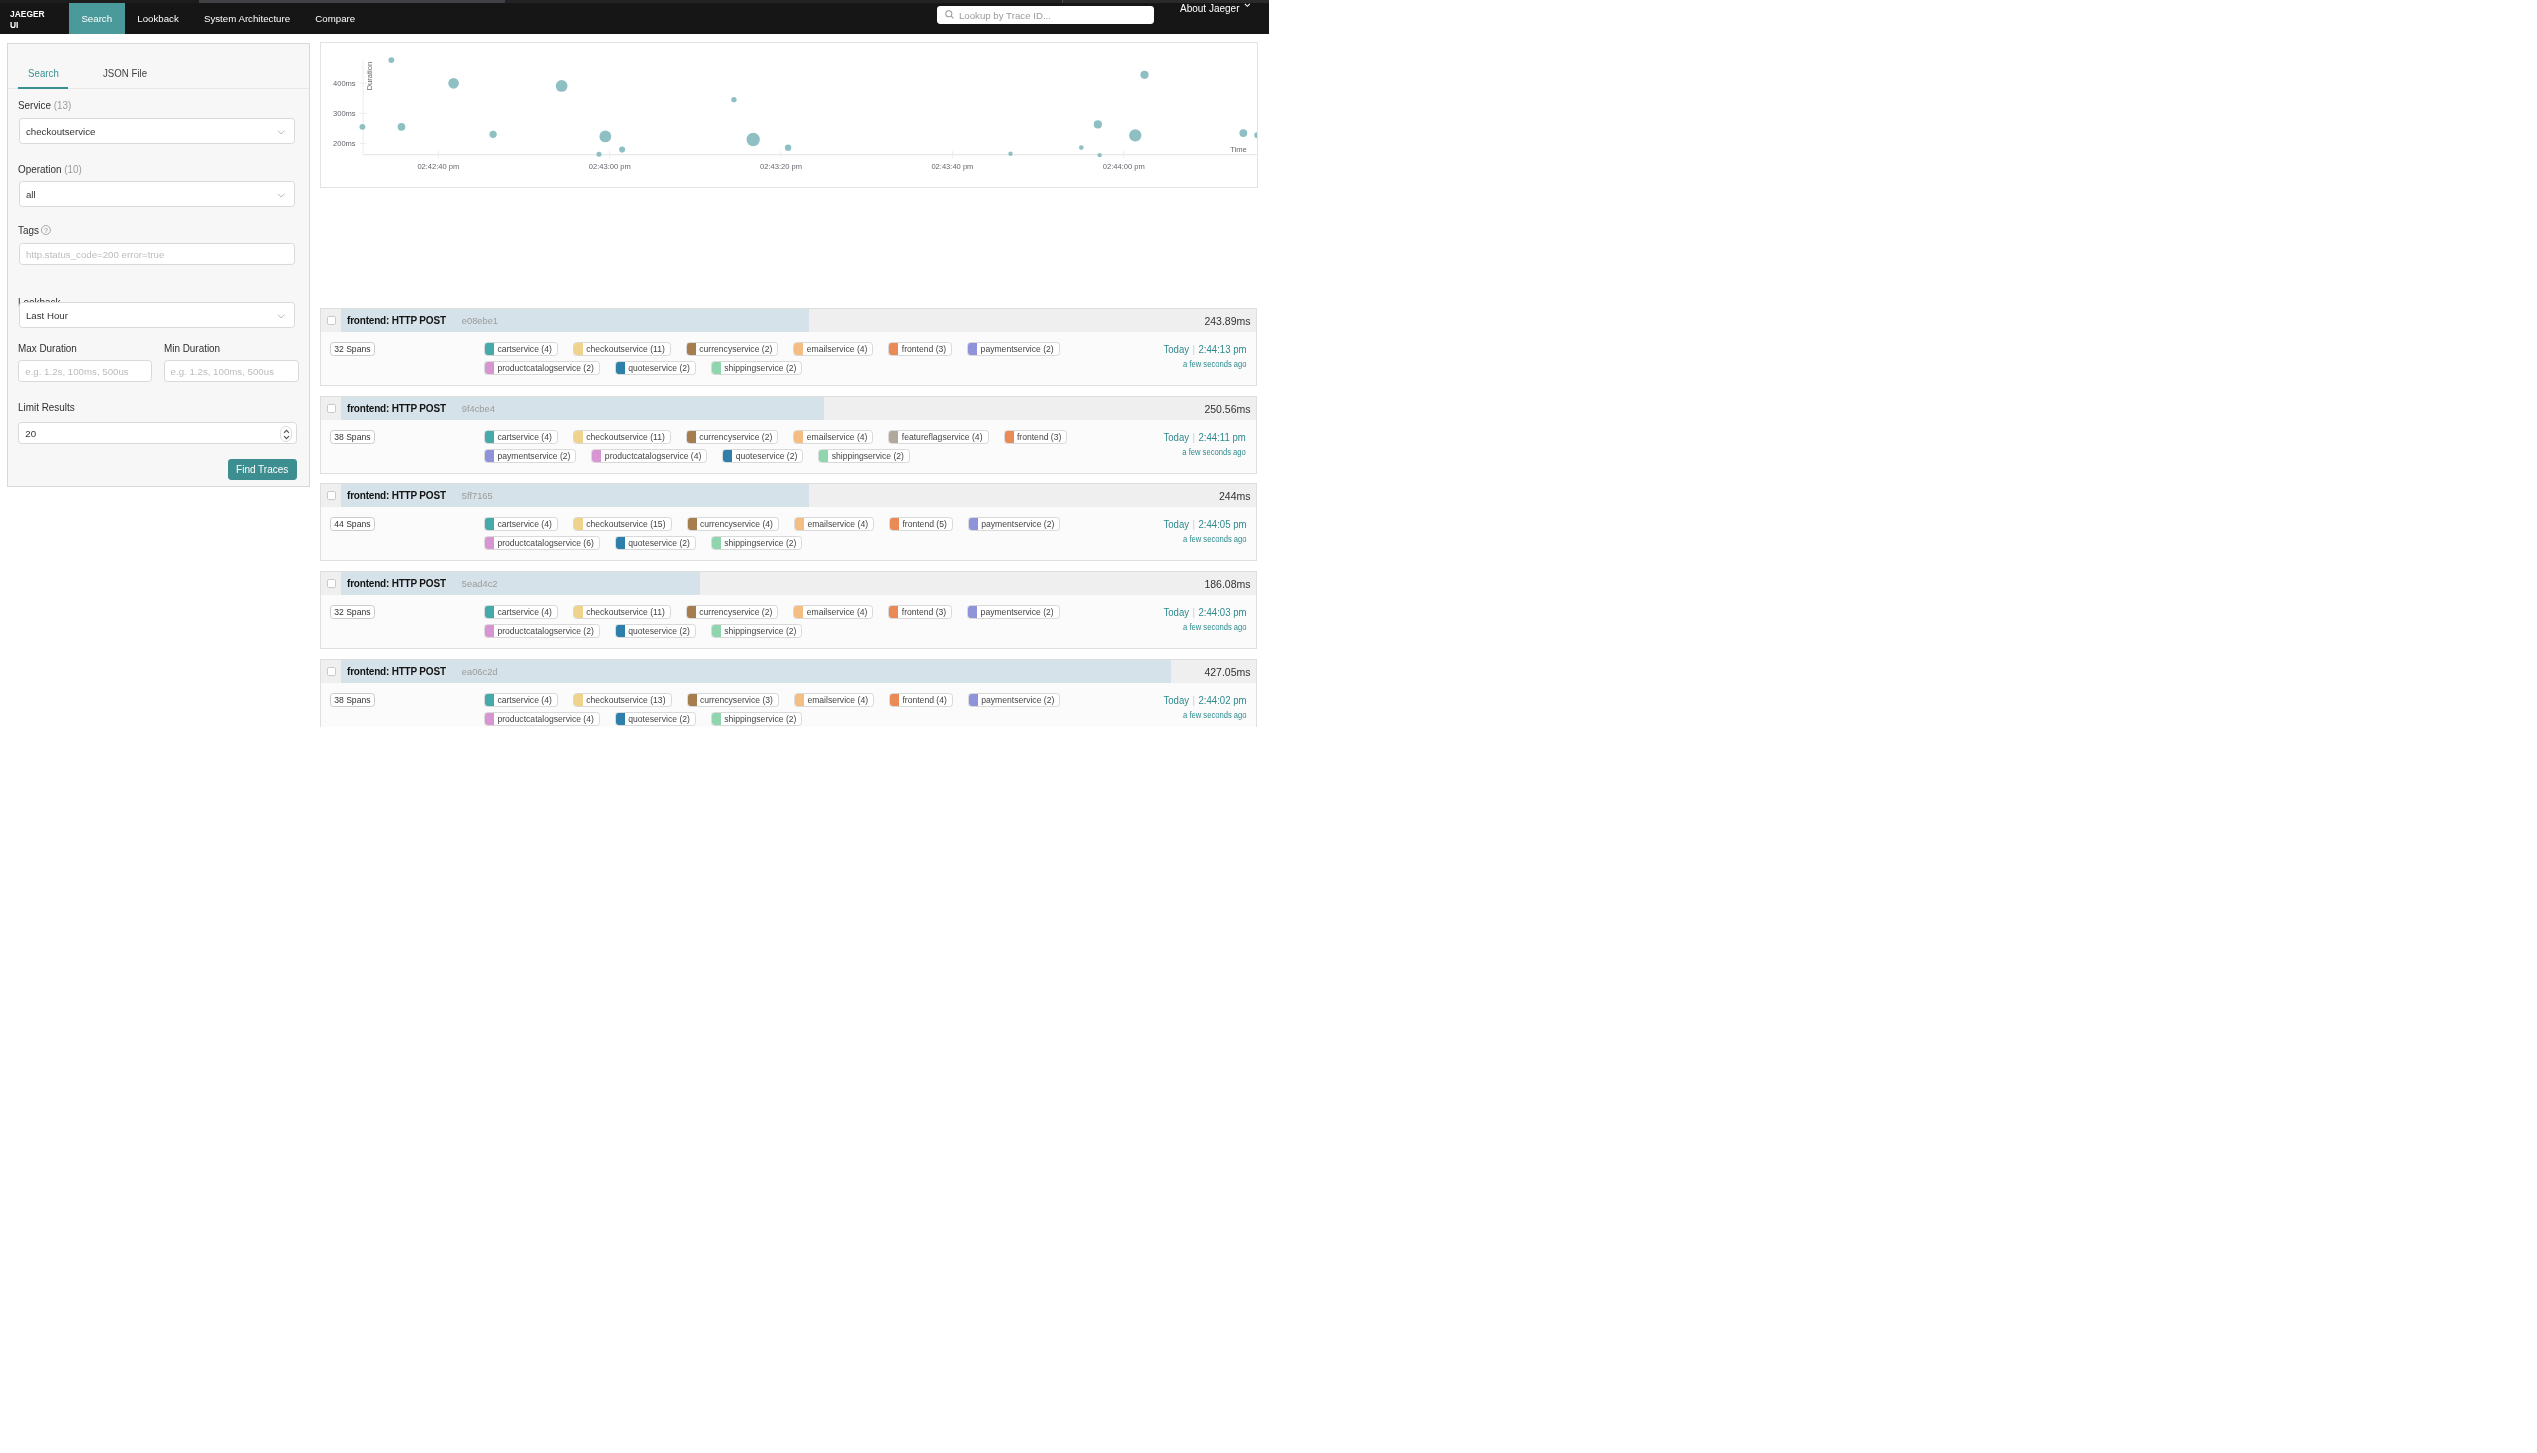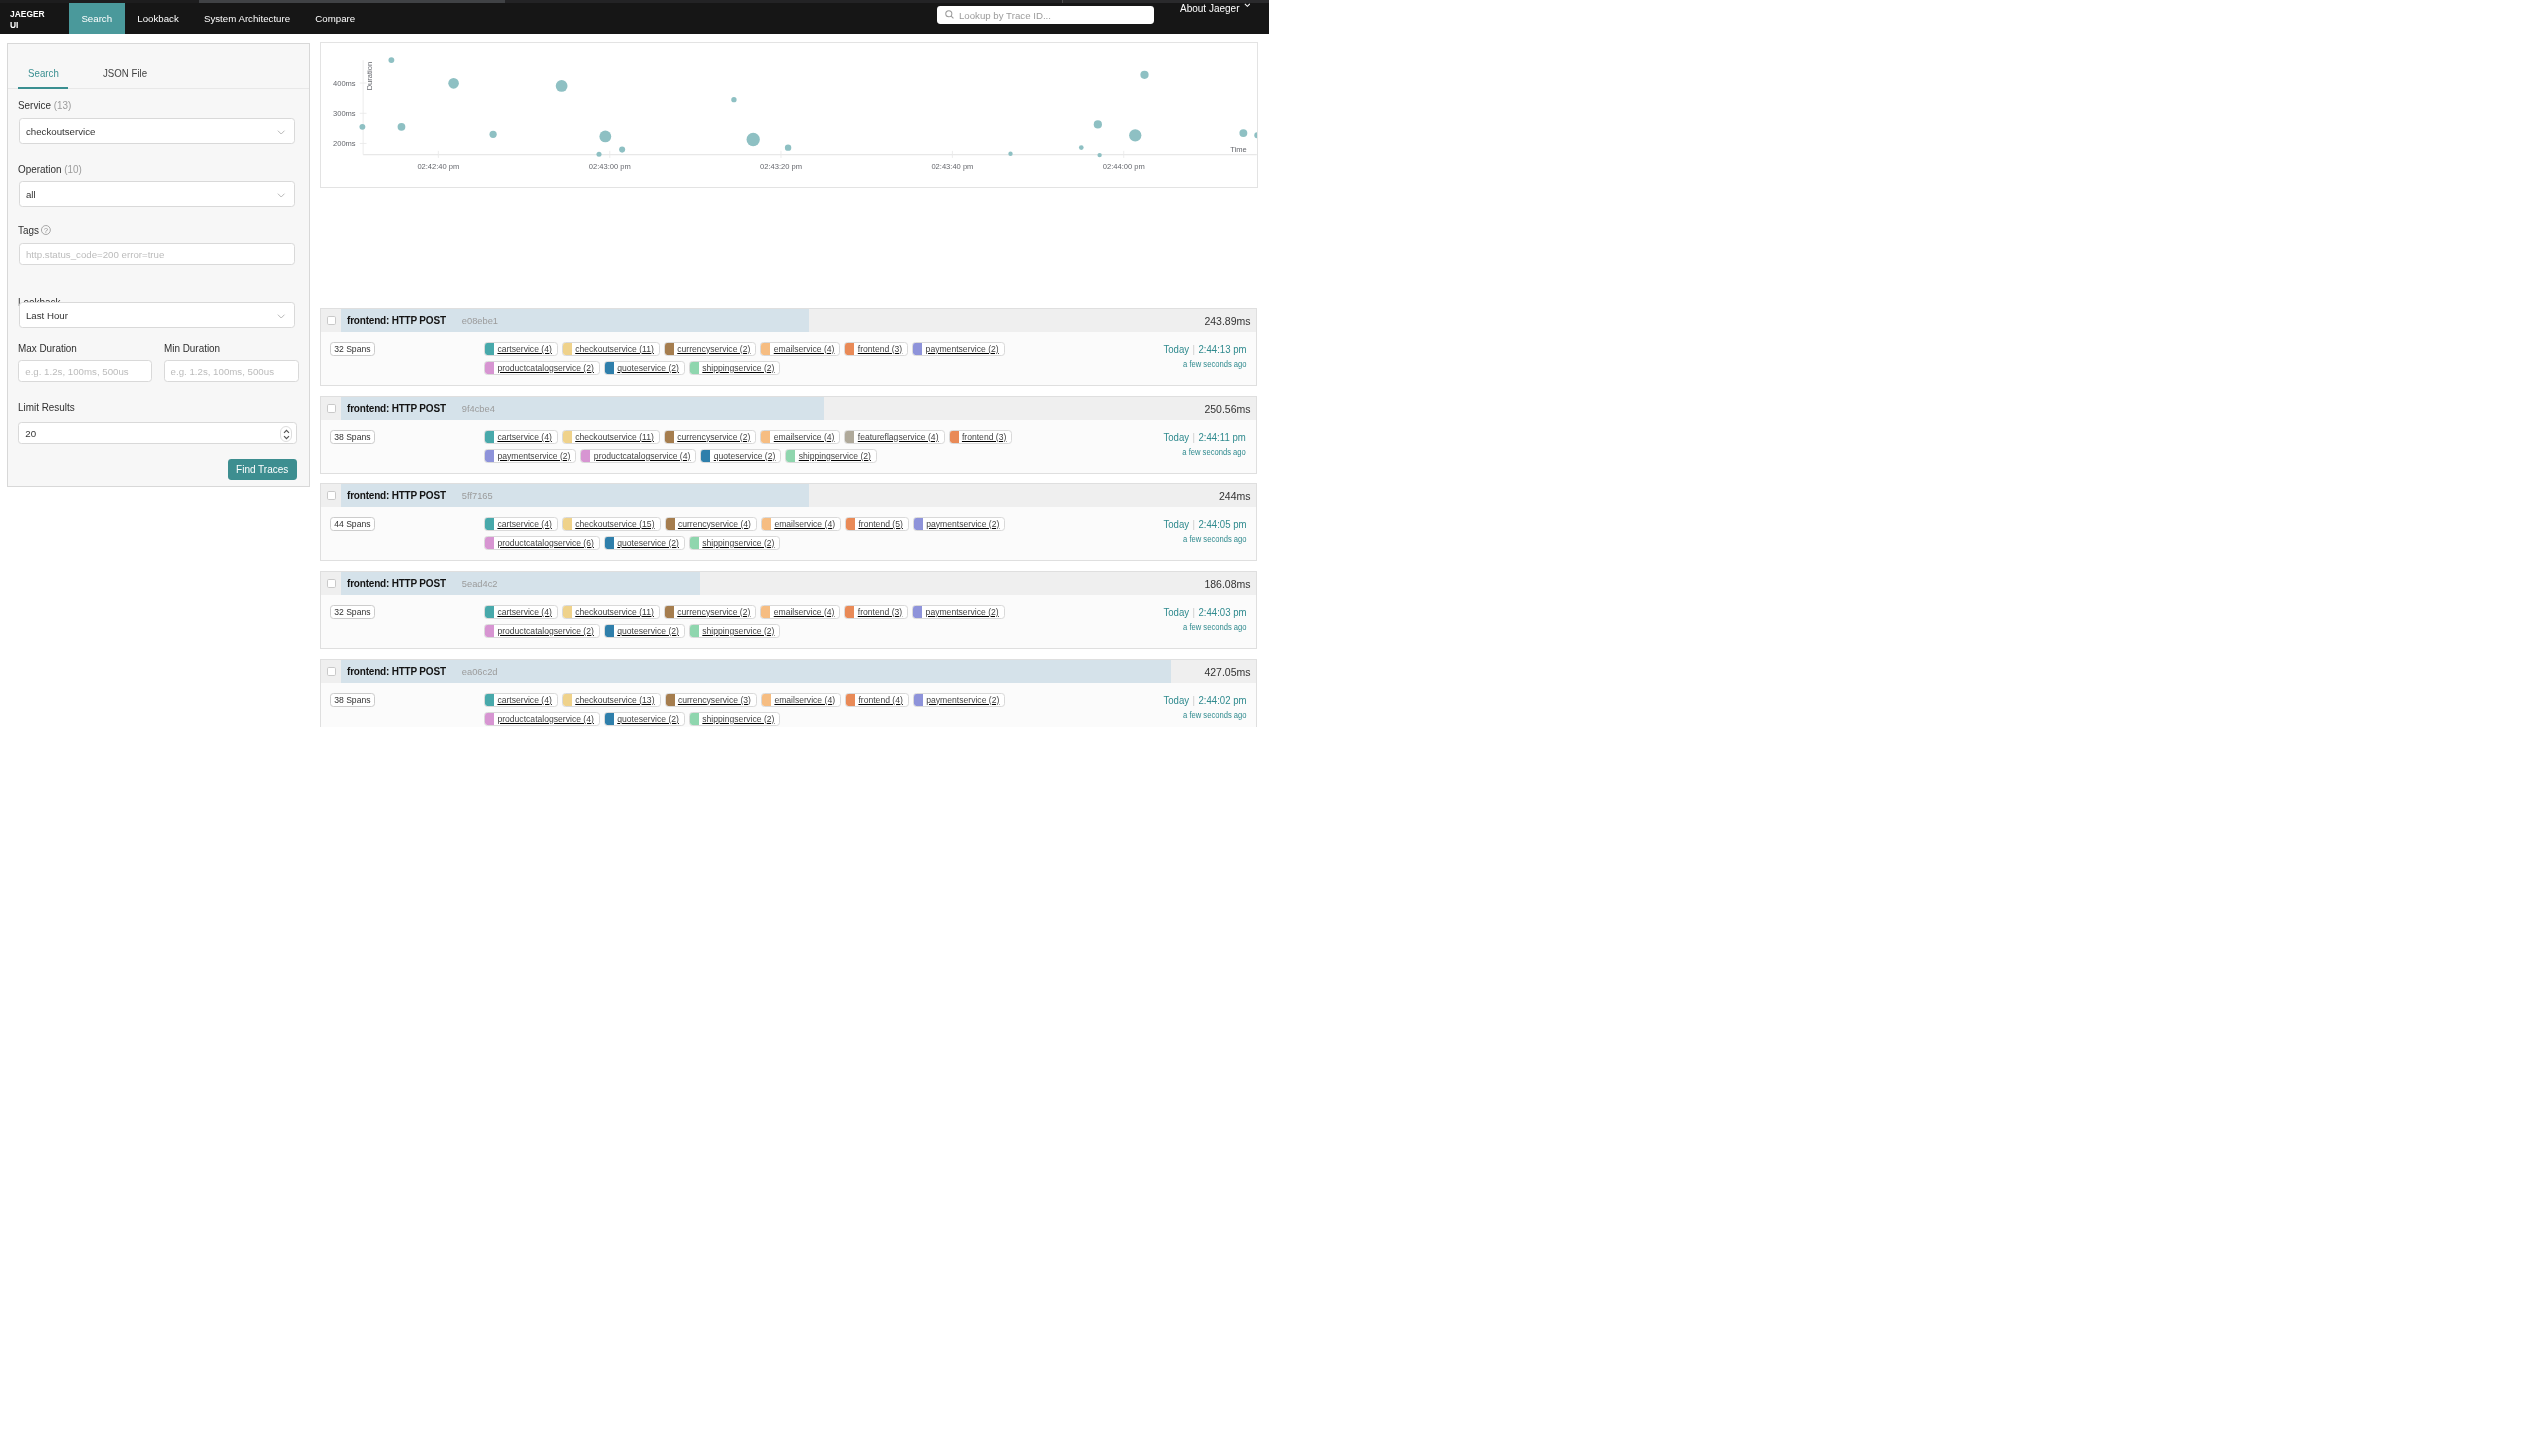--- a/index.html
+++ b/index.html
@@ -70,7 +70,7 @@
 .tags { position:absolute; left:163px; top:9.5px; width:623px; }
 .trow { height:14.3px; margin-bottom:4.8px; white-space:nowrap; }
 .tag { display:inline-flex; height:14.3px; border:0.8px solid #d9d9d9; border-radius:3.4px; background:#fff;
-  overflow:hidden; margin-right:4px; vertical-align:top;text-decoration:underline; }
+  overflow:hidden; margin-right:15px; vertical-align:top; }
 .chip { width:9px; height:100%; }
 .tl { font-size:8.6px; color:#444; line-height:12.5px; padding:0 5px 0 3.4px; }
 .dcol { position:absolute; right:10px; top:12.2px; text-align:right; }

